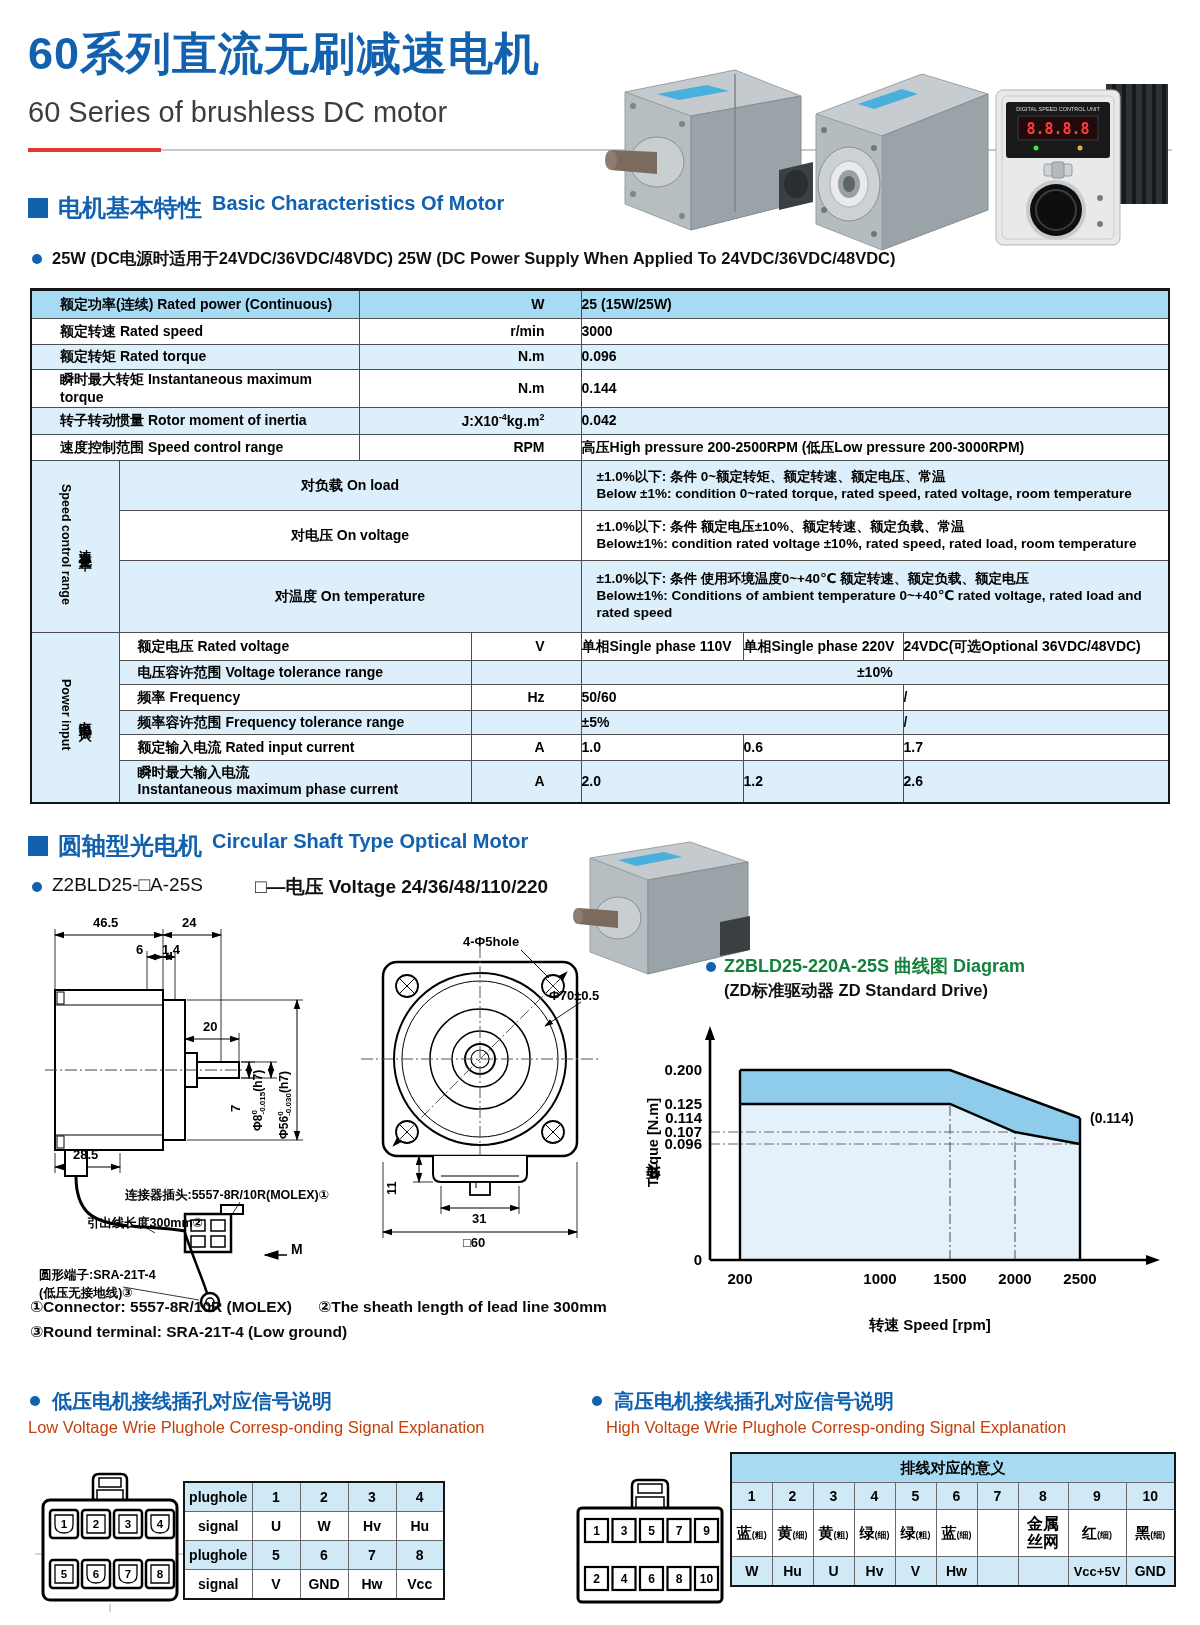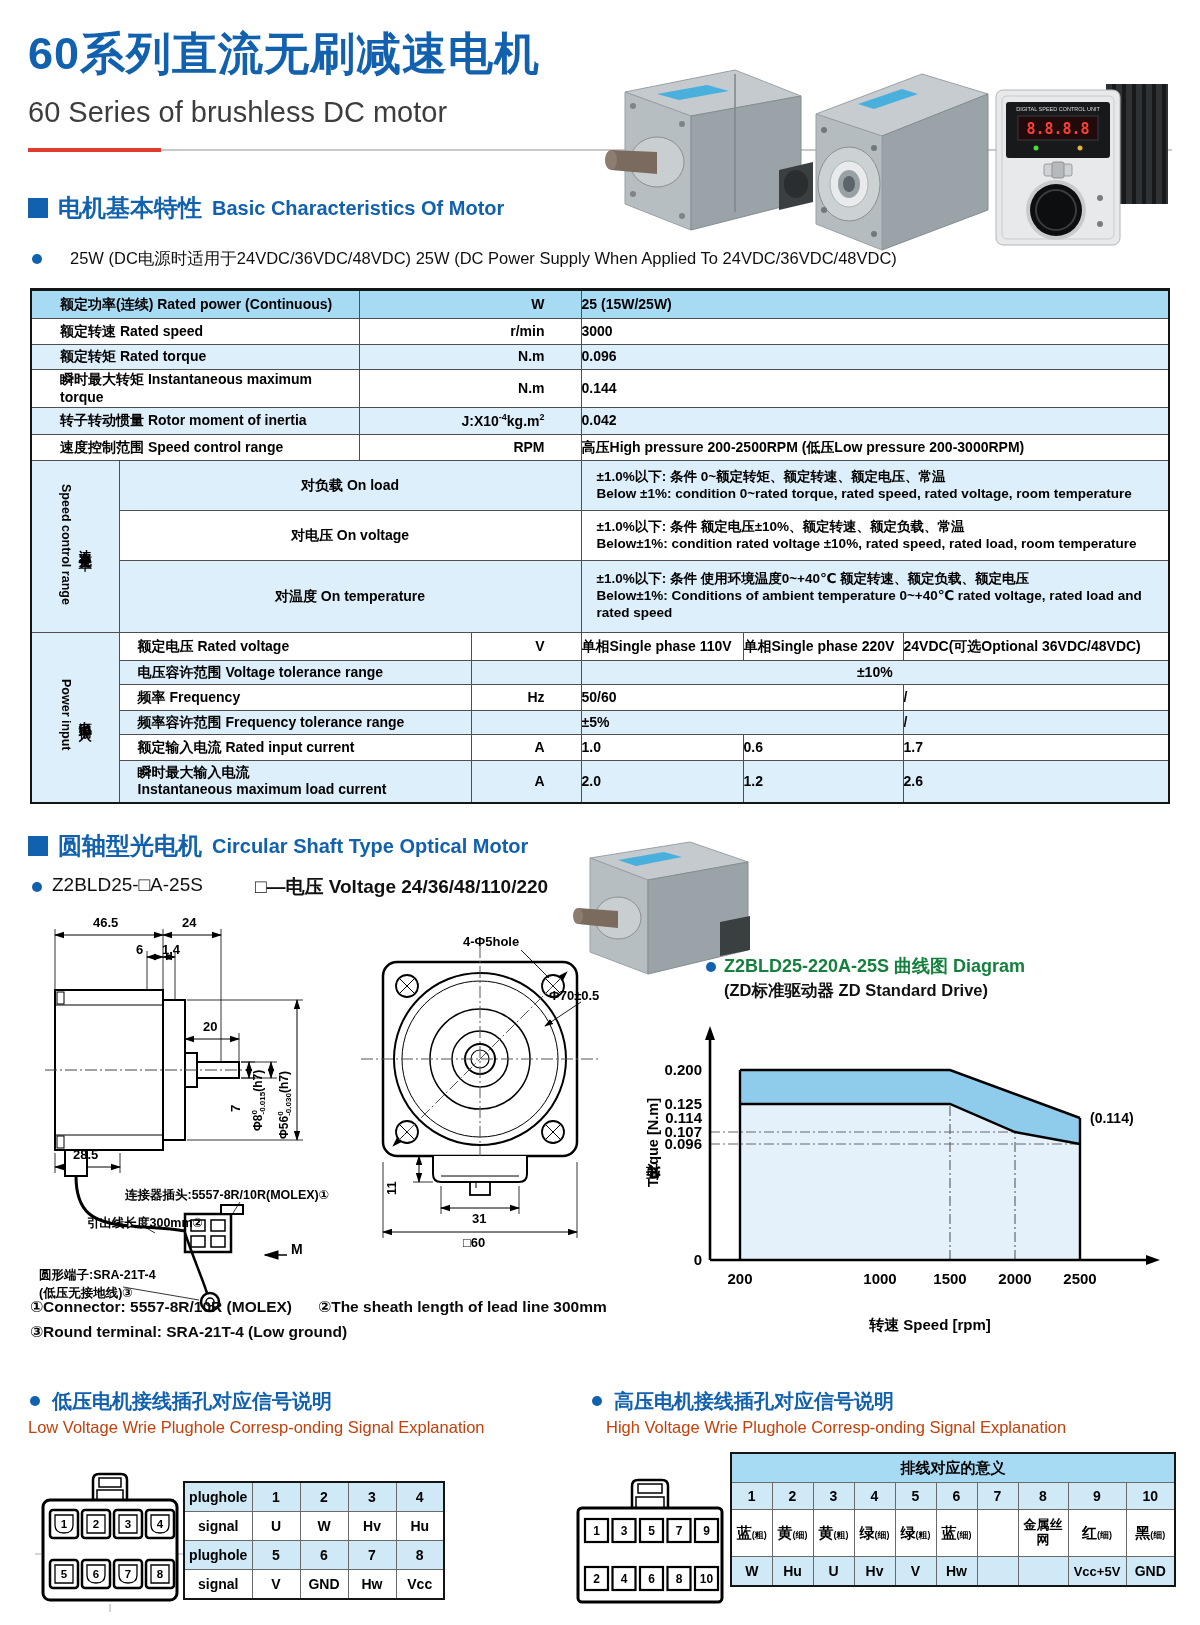--- a/index.html
+++ b/index.html
@@ -14,7 +14,7 @@
   .rule-gray{background:#c9c9c9;height:2px;}
 
   
-  .sec{display:flex;align-items:center;gap:10px;}
+  .sec{display:flex;align-items:flex-start;gap:10px;}
   .sec .sq{width:20px;height:20px;background:#1161ae;align-self:center;}
   .sec .zh{font-size:24px;font-weight:800;color:#1161ae;}
   .sec .en{font-size:20px;font-weight:600;color:#1161ae;}

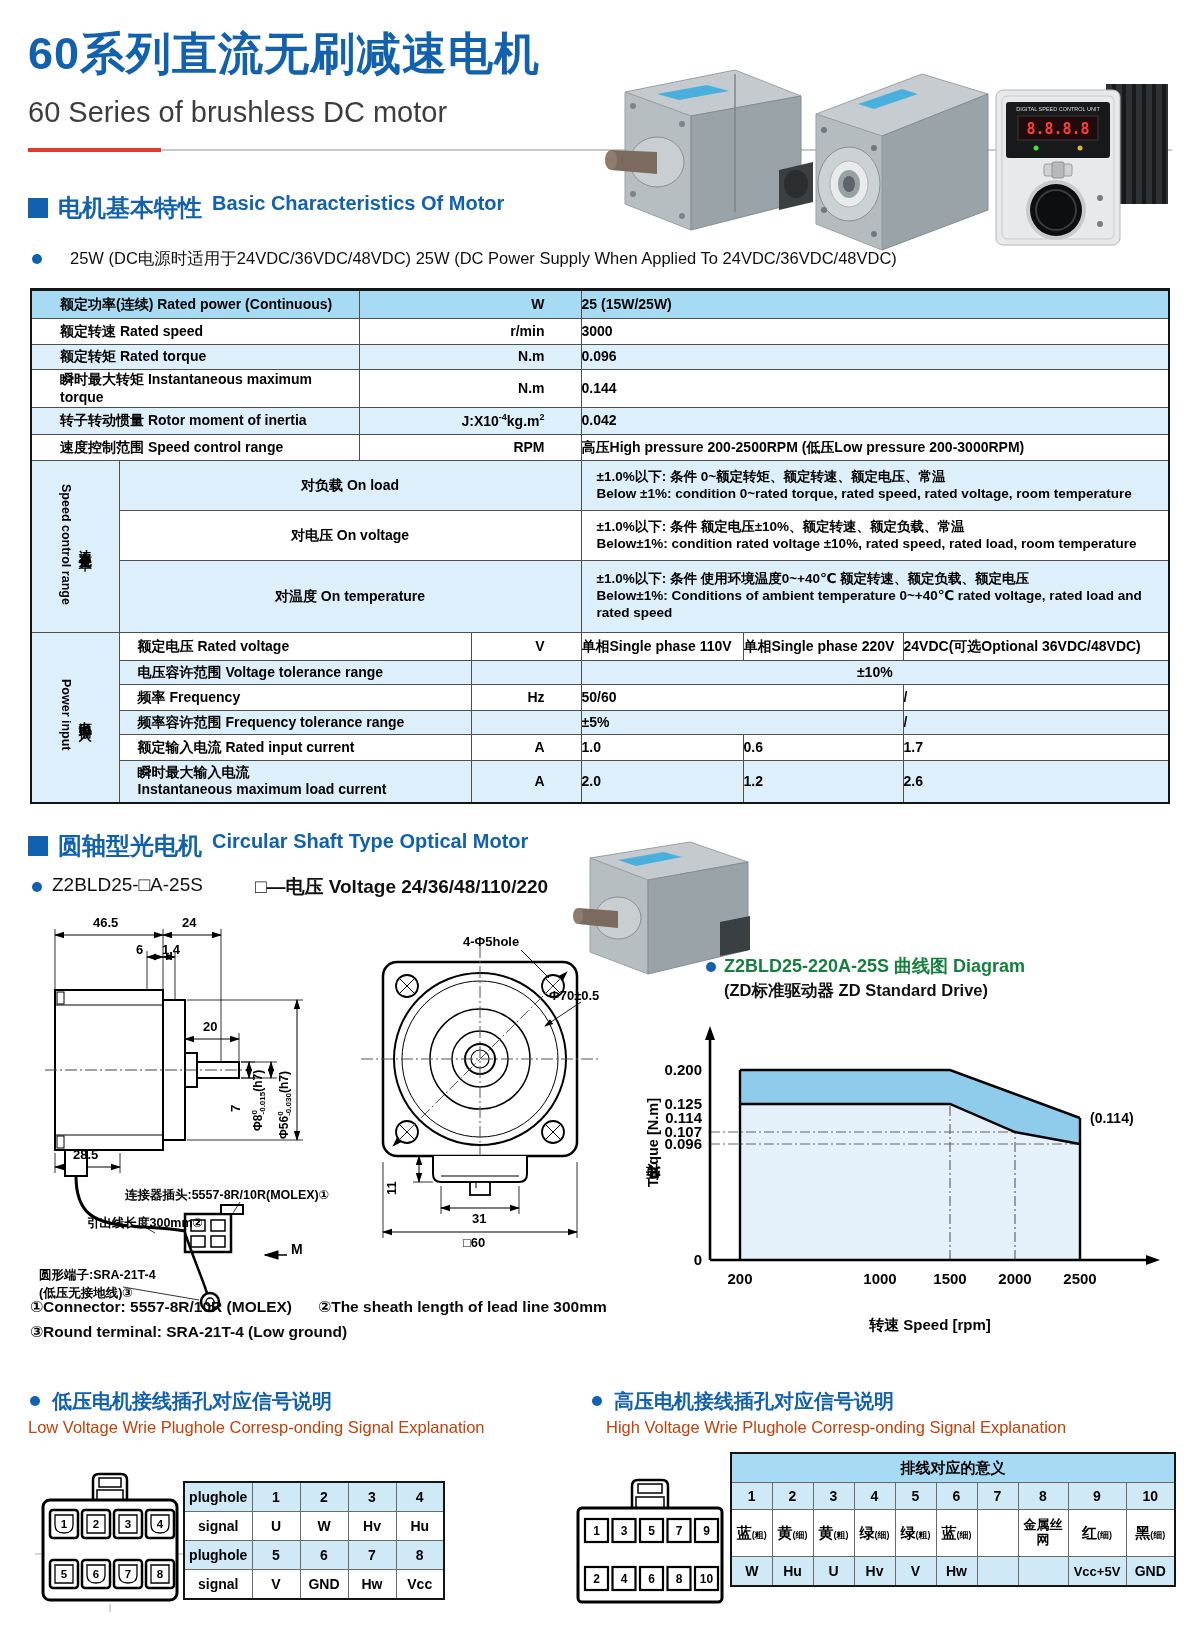--- a/index.html
+++ b/index.html
@@ -19,7 +19,7 @@
   .sec .zh{font-size:24px;font-weight:800;color:#1161ae;}
   .sec .en{font-size:20px;font-weight:600;color:#1161ae;}
   .dot{width:10px;height:10px;border-radius:50%;background:#1161ae;}
-  .bullet-text{font-size:16.5px;font-weight:400;color:#101010;margin-left:18px;}
+  .bullet-text{font-size:16.5px;font-weight:700;color:#101010;}
 
   
   table.spec{border-collapse:collapse;table-layout:fixed;width:1138px;

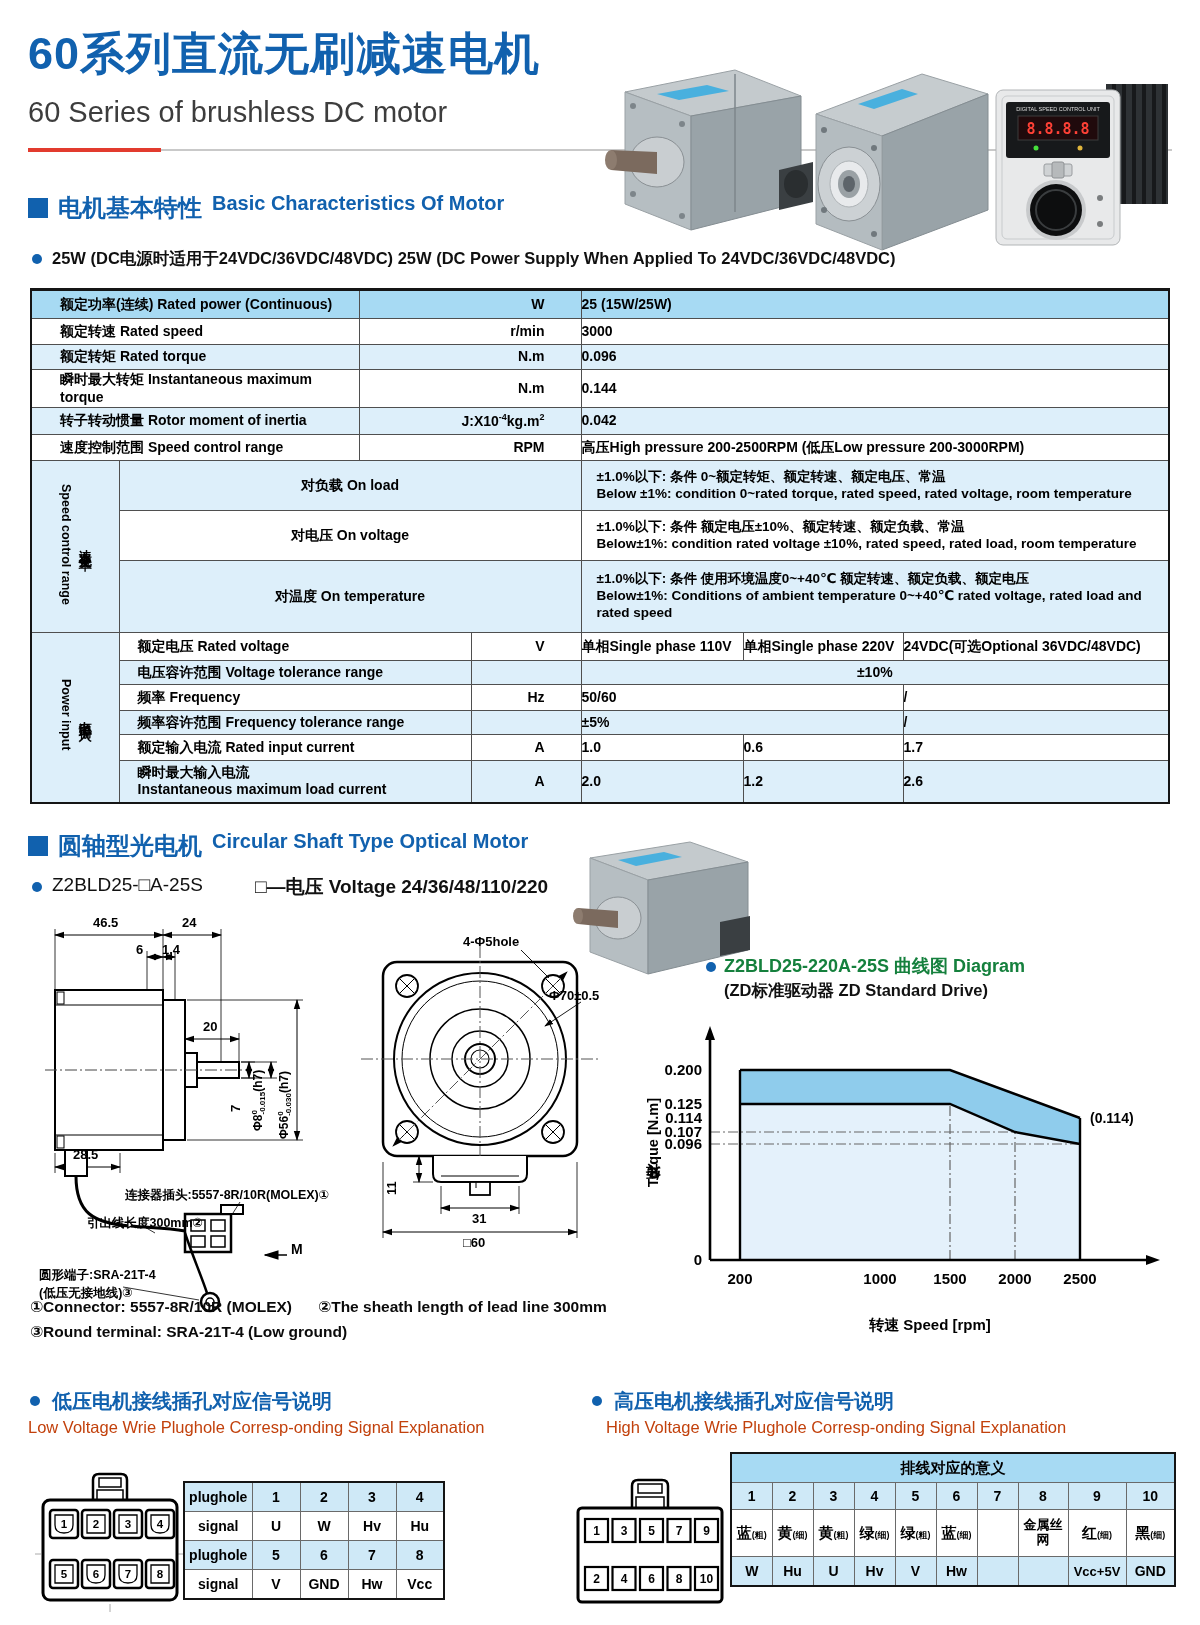--- a/index.html
+++ b/index.html
@@ -256,7 +256,7 @@
     <tr class="bg-alt" style="height:42px">
       <td colspan="2" class="plbl">
         <div>瞬时最大输入电流</div>
-        <div>Instantaneous maximum load current</div>
+        <div>Instantaneous maximum phase current</div>
       </td>
       <td class="unit">A</td>
       <td class="val">2.0</td>

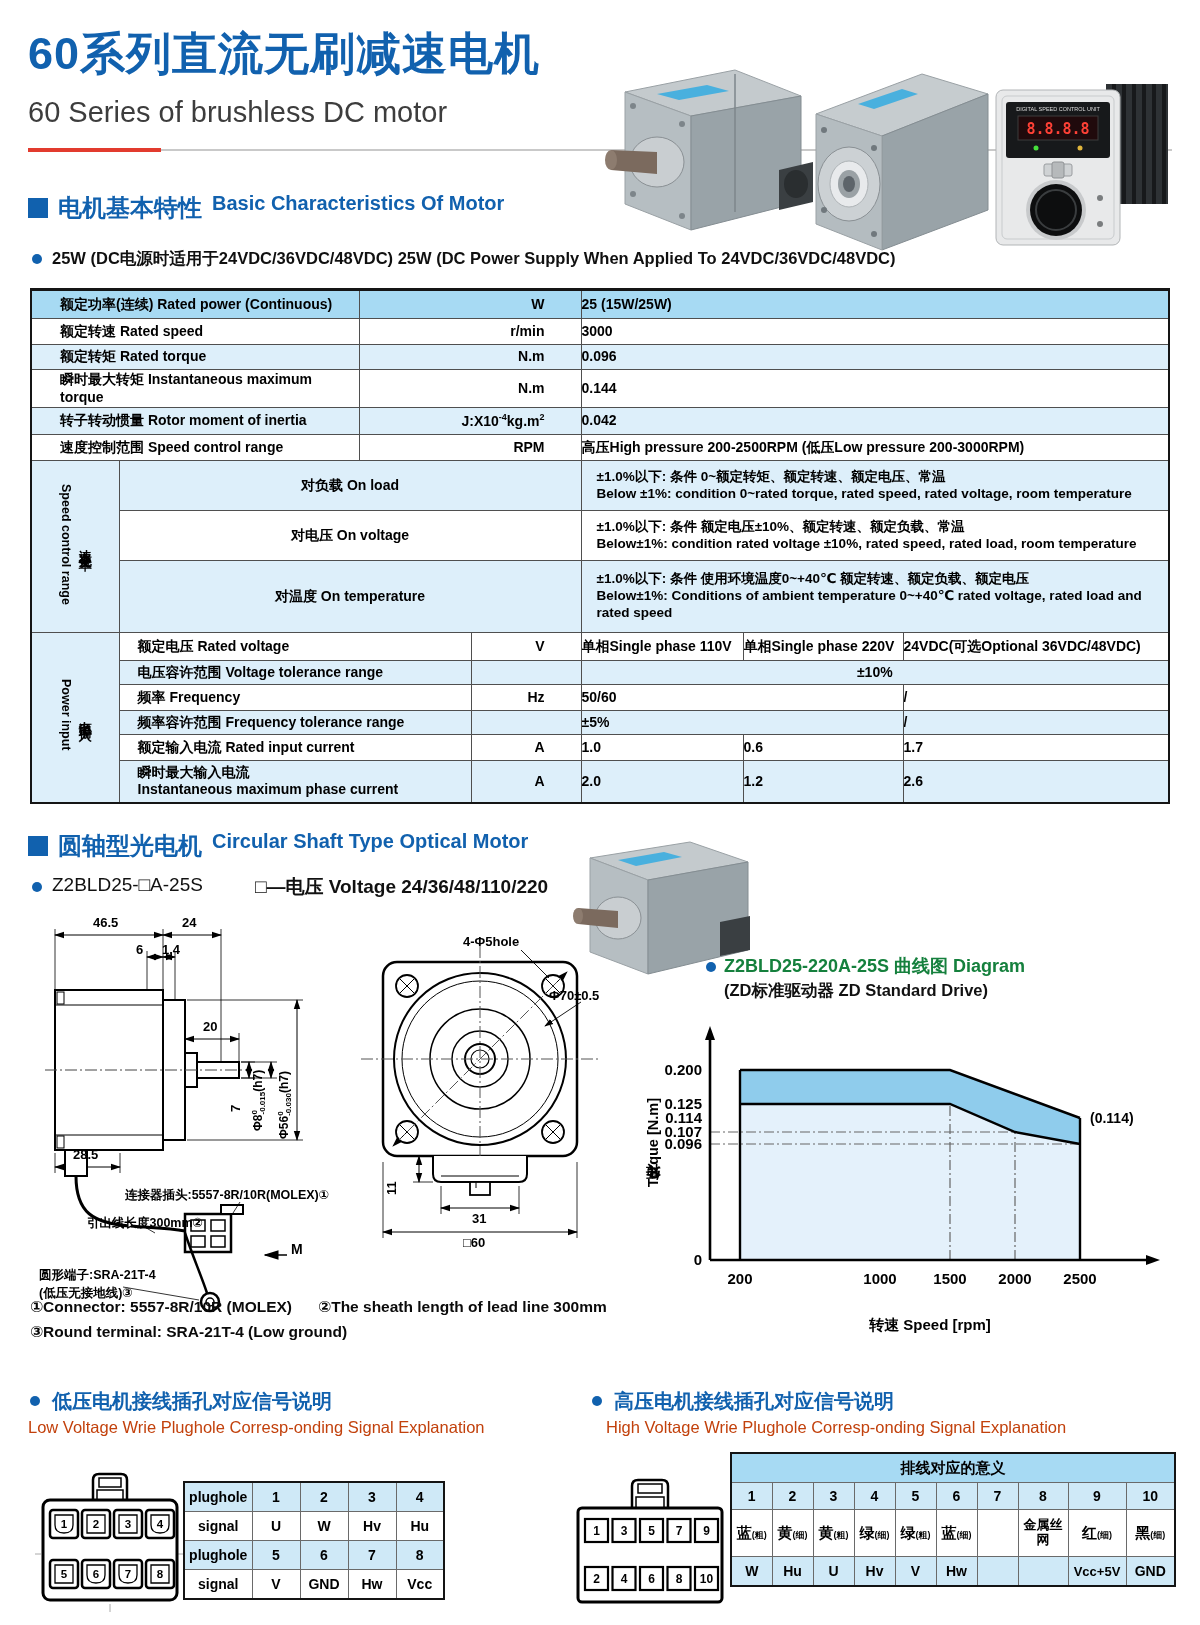--- a/index.html
+++ b/index.html
@@ -635,7 +635,7 @@
       <td><span class="wire-main">绿</span><span class="wire-sub">(粗)</span></td>
       <td><span class="wire-main">蓝</span><span class="wire-sub">(细)</span></td>
       <td><span class="wire-main"></span></td>
-      <td style="font-size:13px;line-height:1.15;"><span>金属丝网</span></td>
+      <td style="font-size:16px;line-height:1.15;"><span>金属丝网</span></td>
       <td><span class="wire-main">红</span><span class="wire-sub">(细)</span></td>
       <td><span class="wire-main">黑</span><span class="wire-sub">(细)</span></td>
     </tr>

